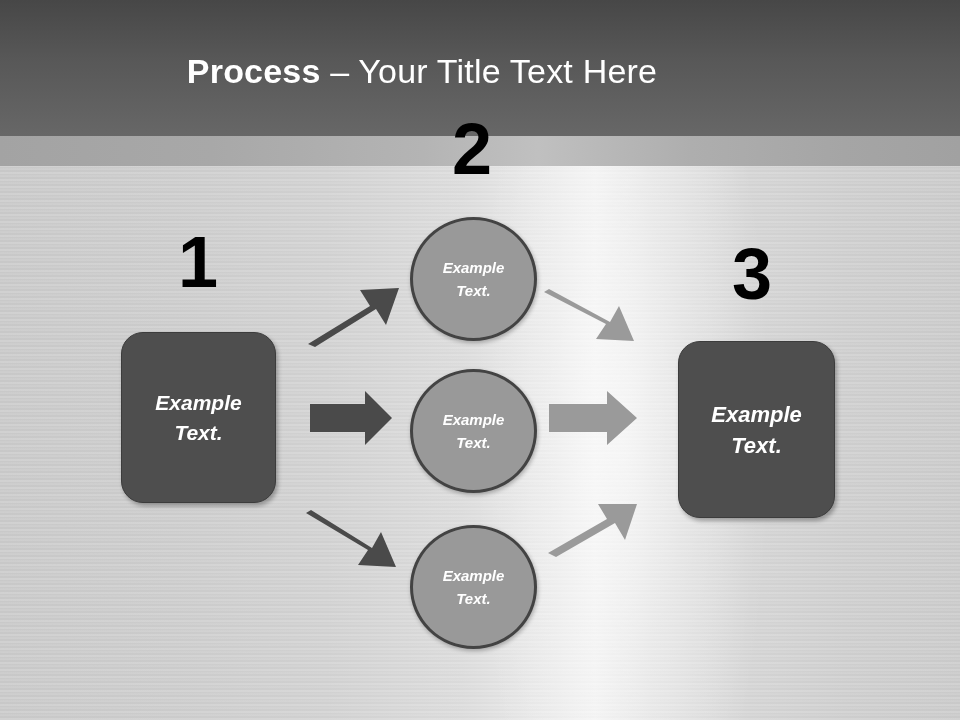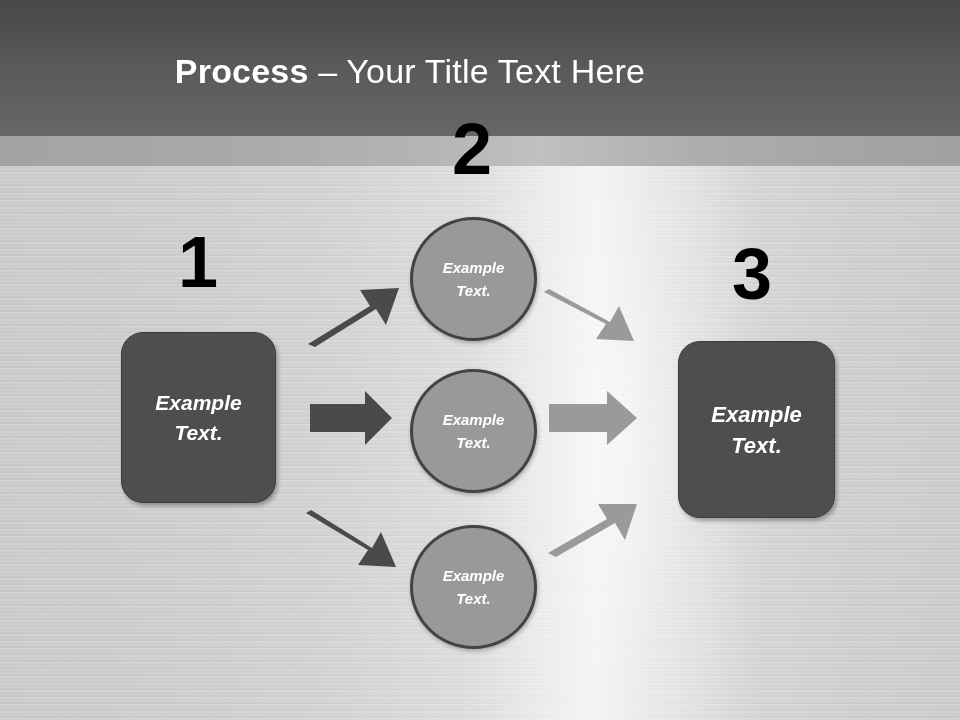--- a/index.html
+++ b/index.html
@@ -87,6 +87,7 @@
     letter-spacing: 0.2px;
     font-weight: 400;
     white-space: nowrap;
+    padding-left: 12px;
   }
   .title .t-strong { font-weight: 700; }
 

